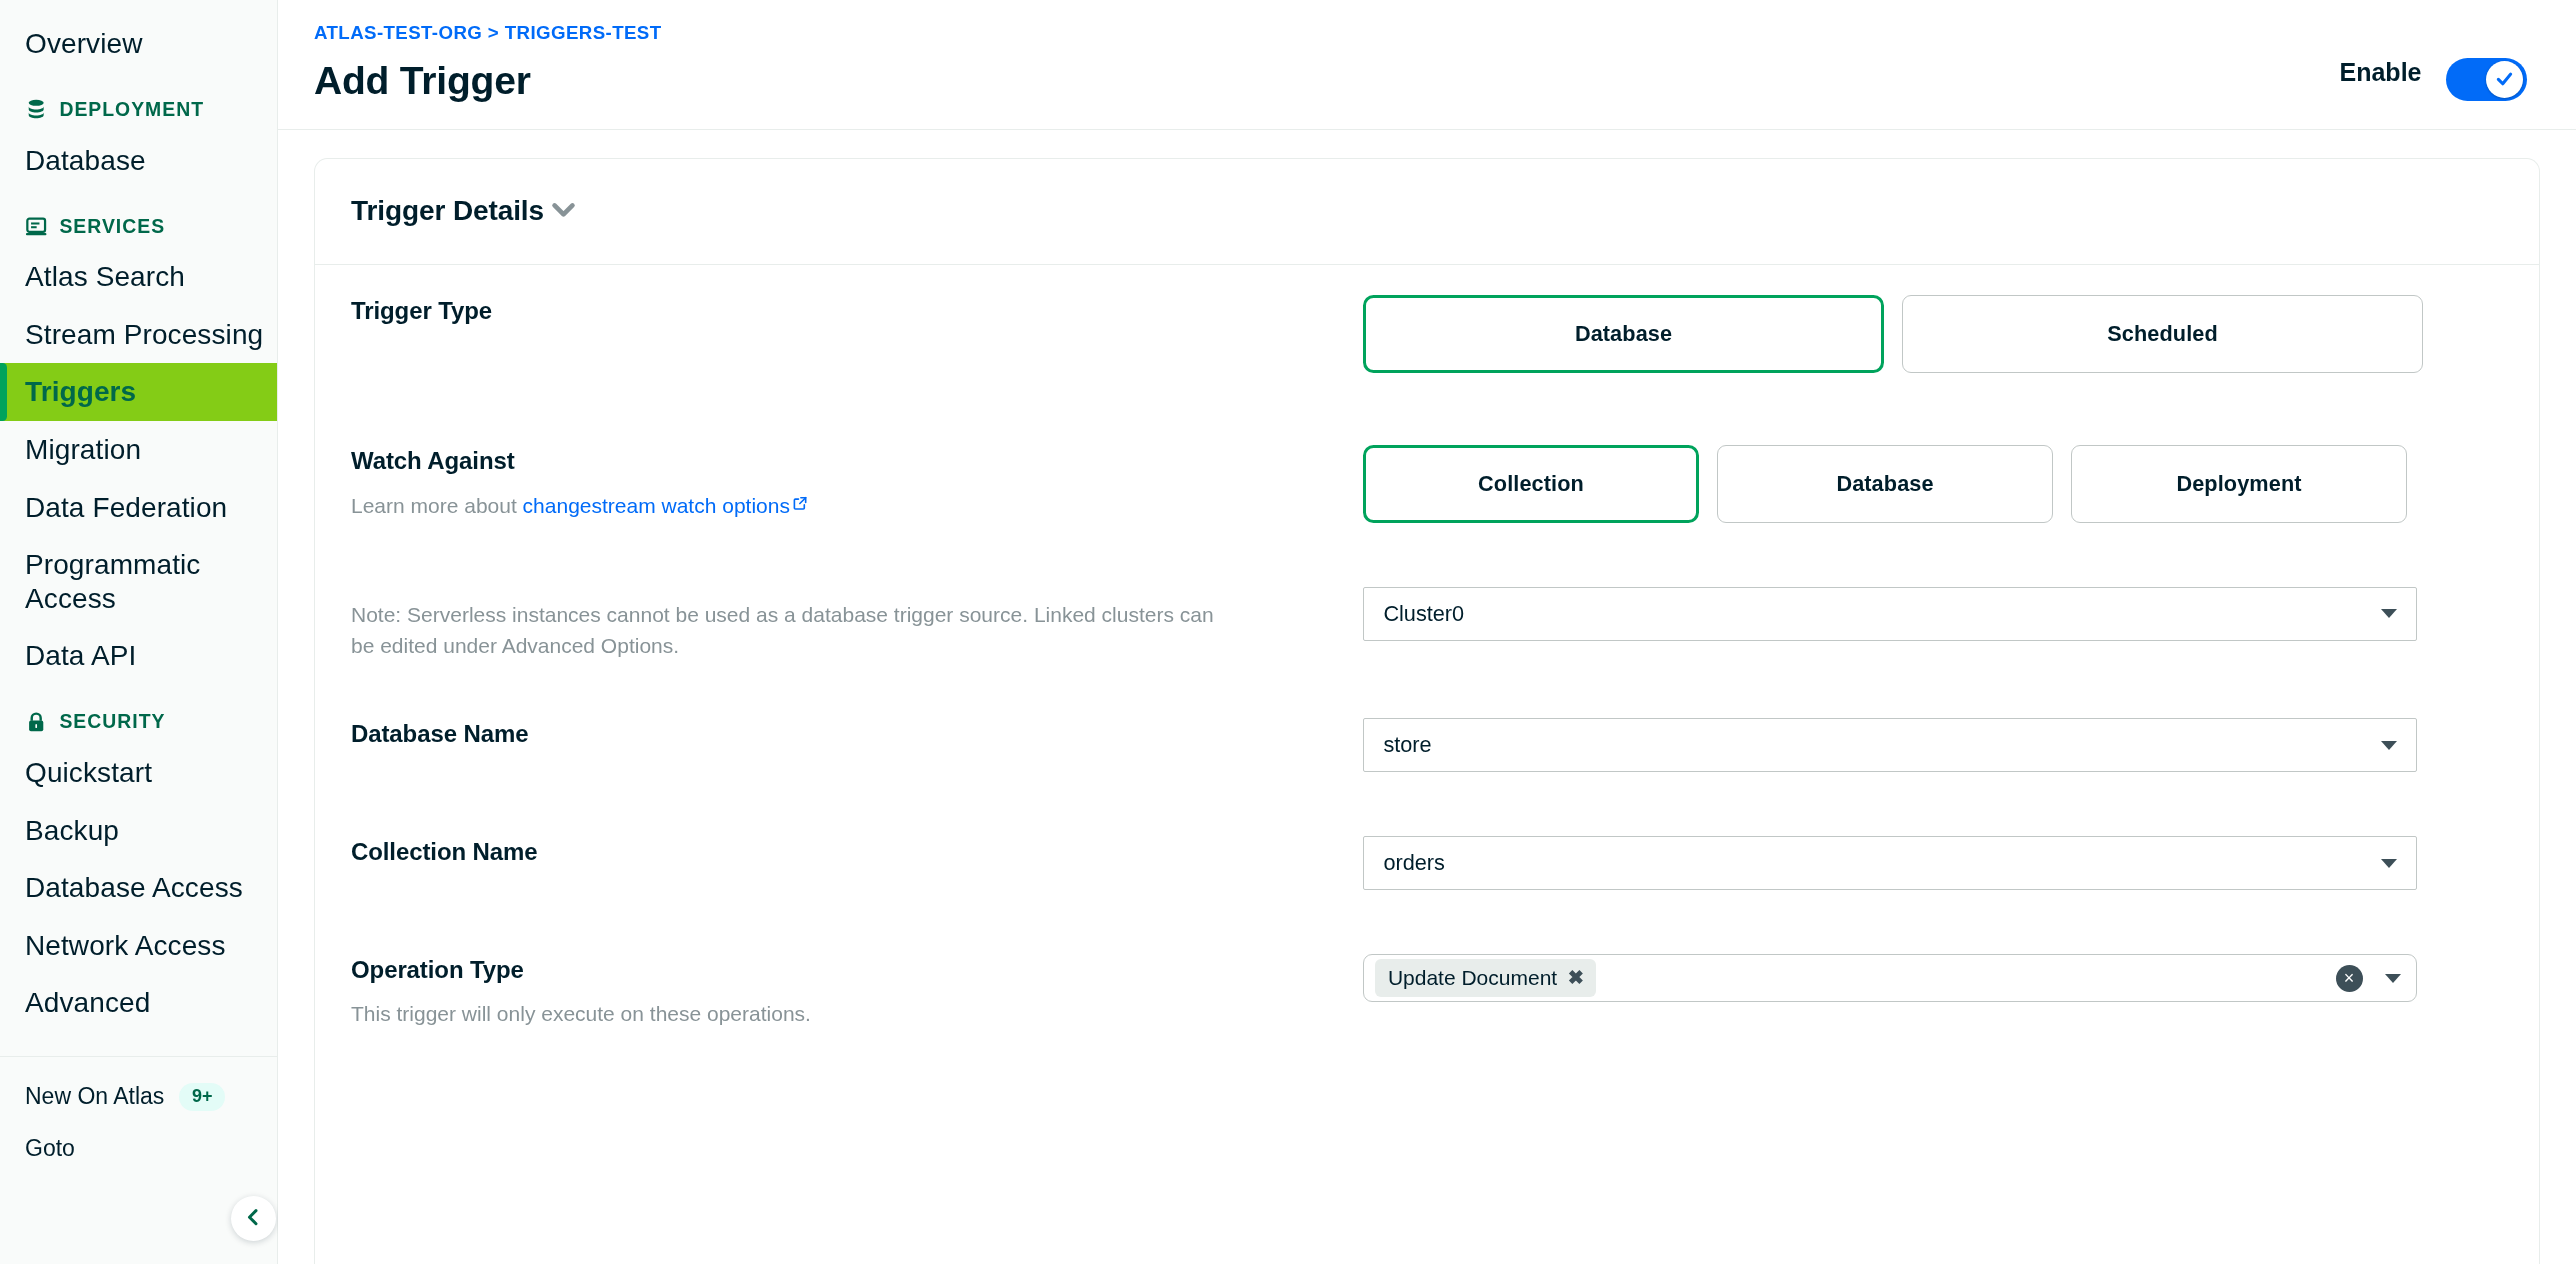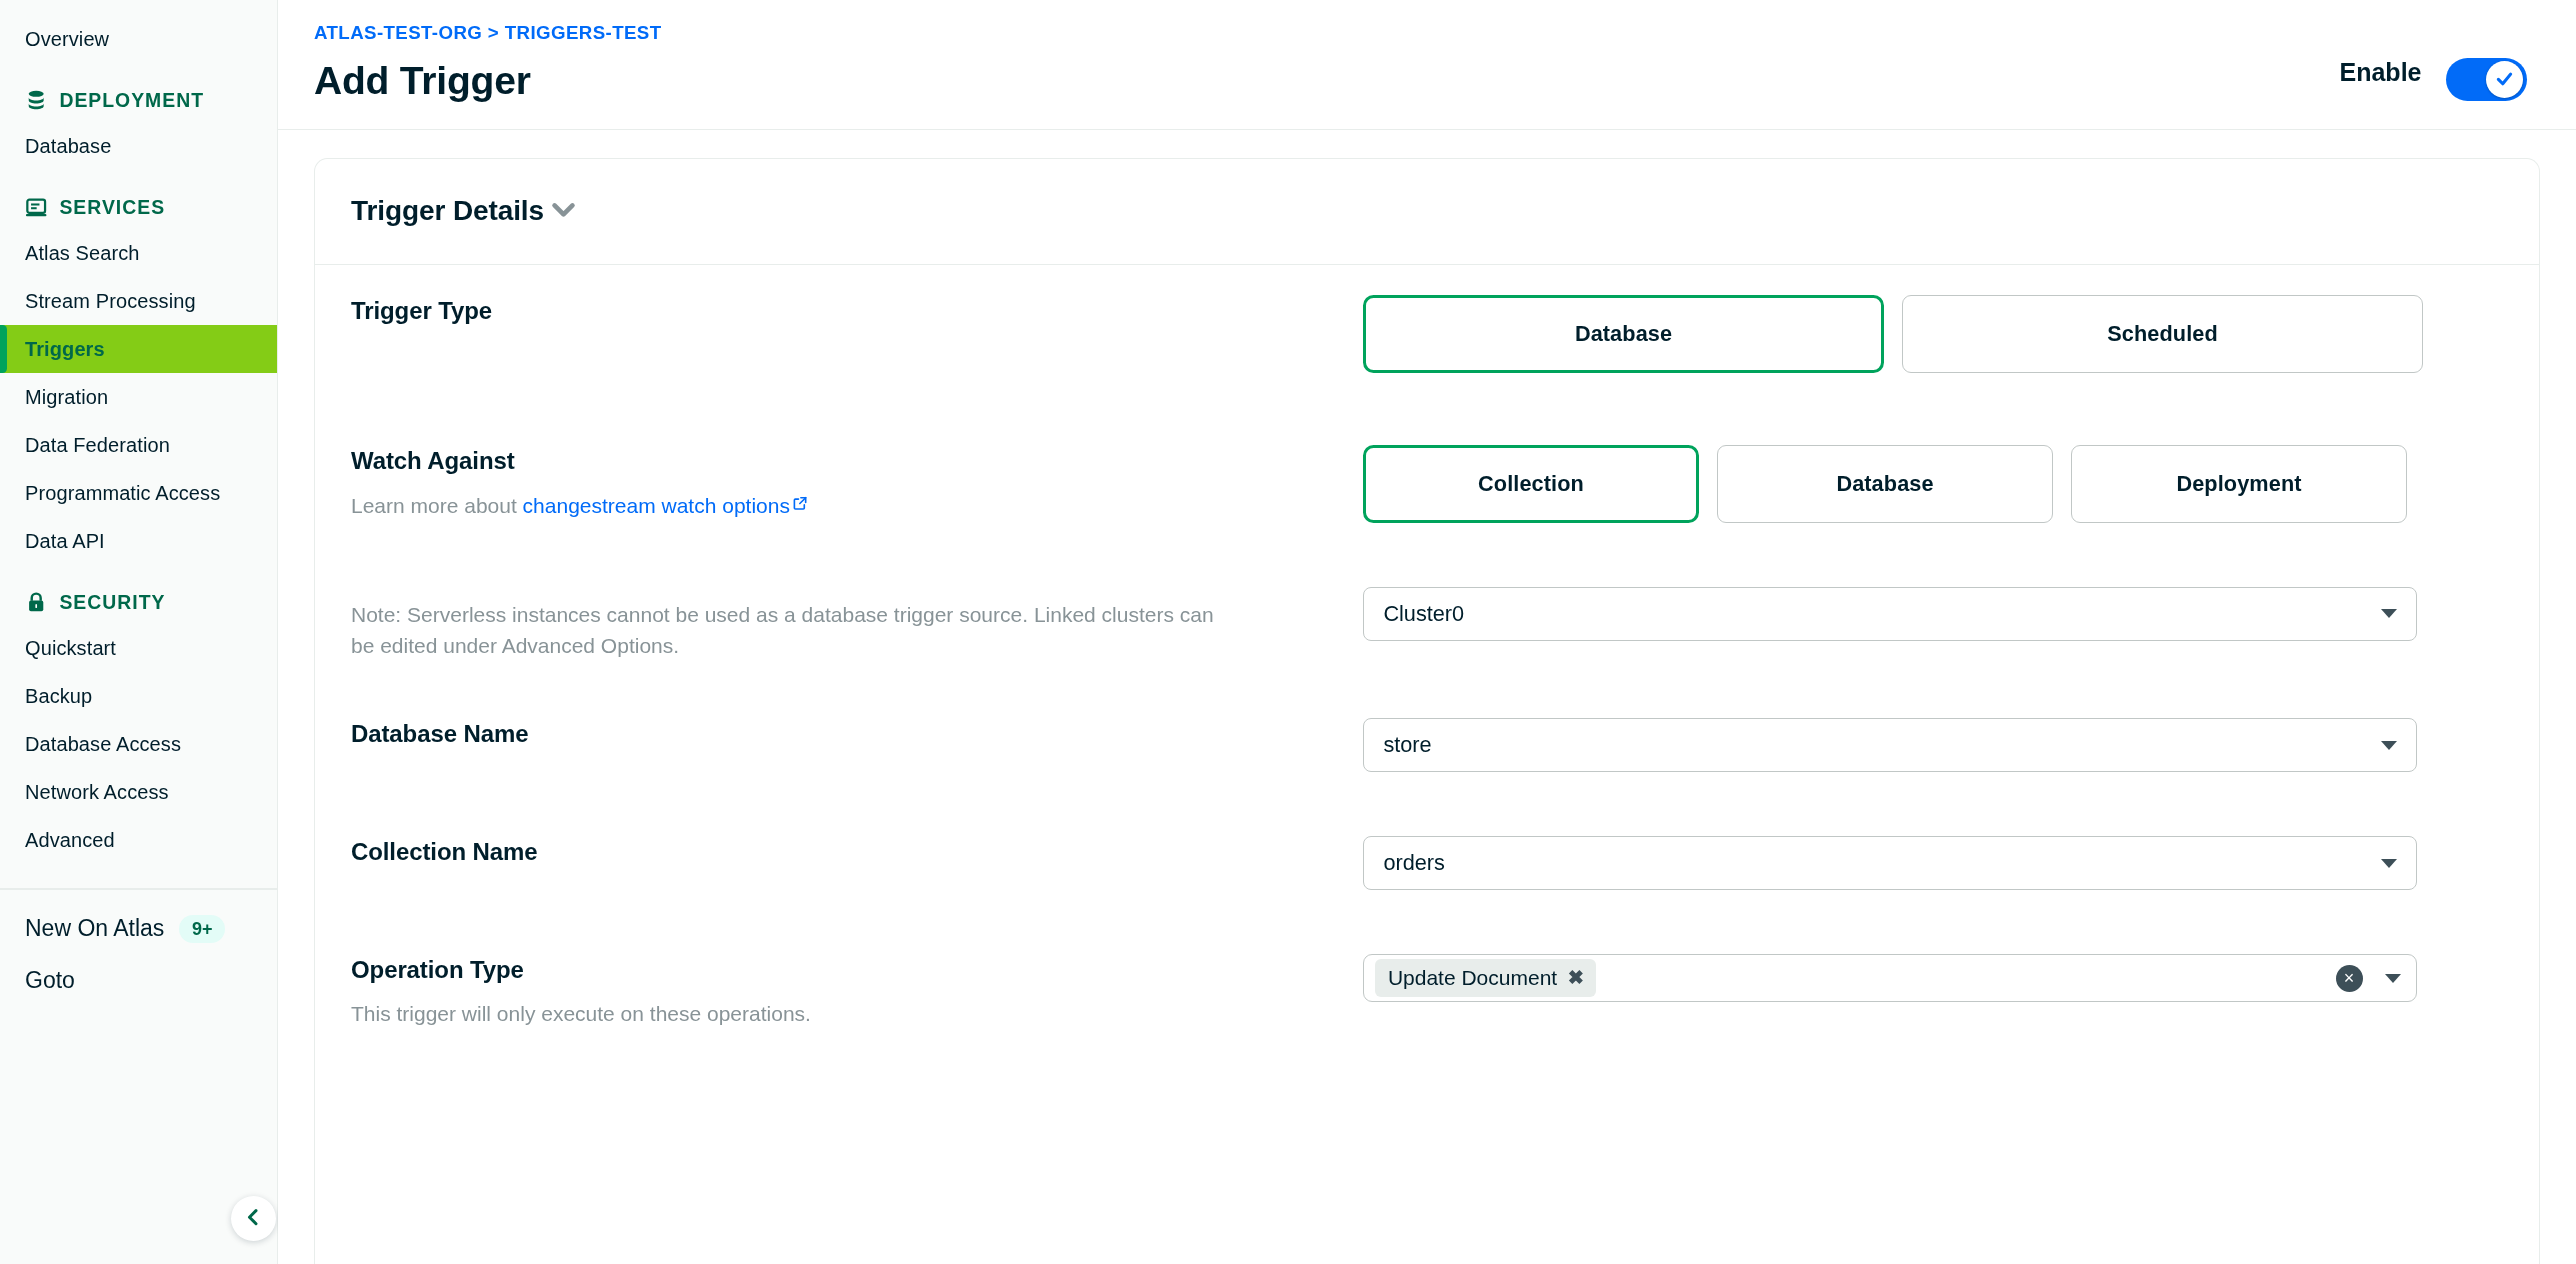--- a/index.html
+++ b/index.html
@@ -34,7 +34,7 @@
 
   .nav-link {
     display: block;
-    font-size: 20px;
+    font-size: 28px;
     line-height: 1.2;
     color: #001e2b;
     padding: 12px 0 12px 25px;

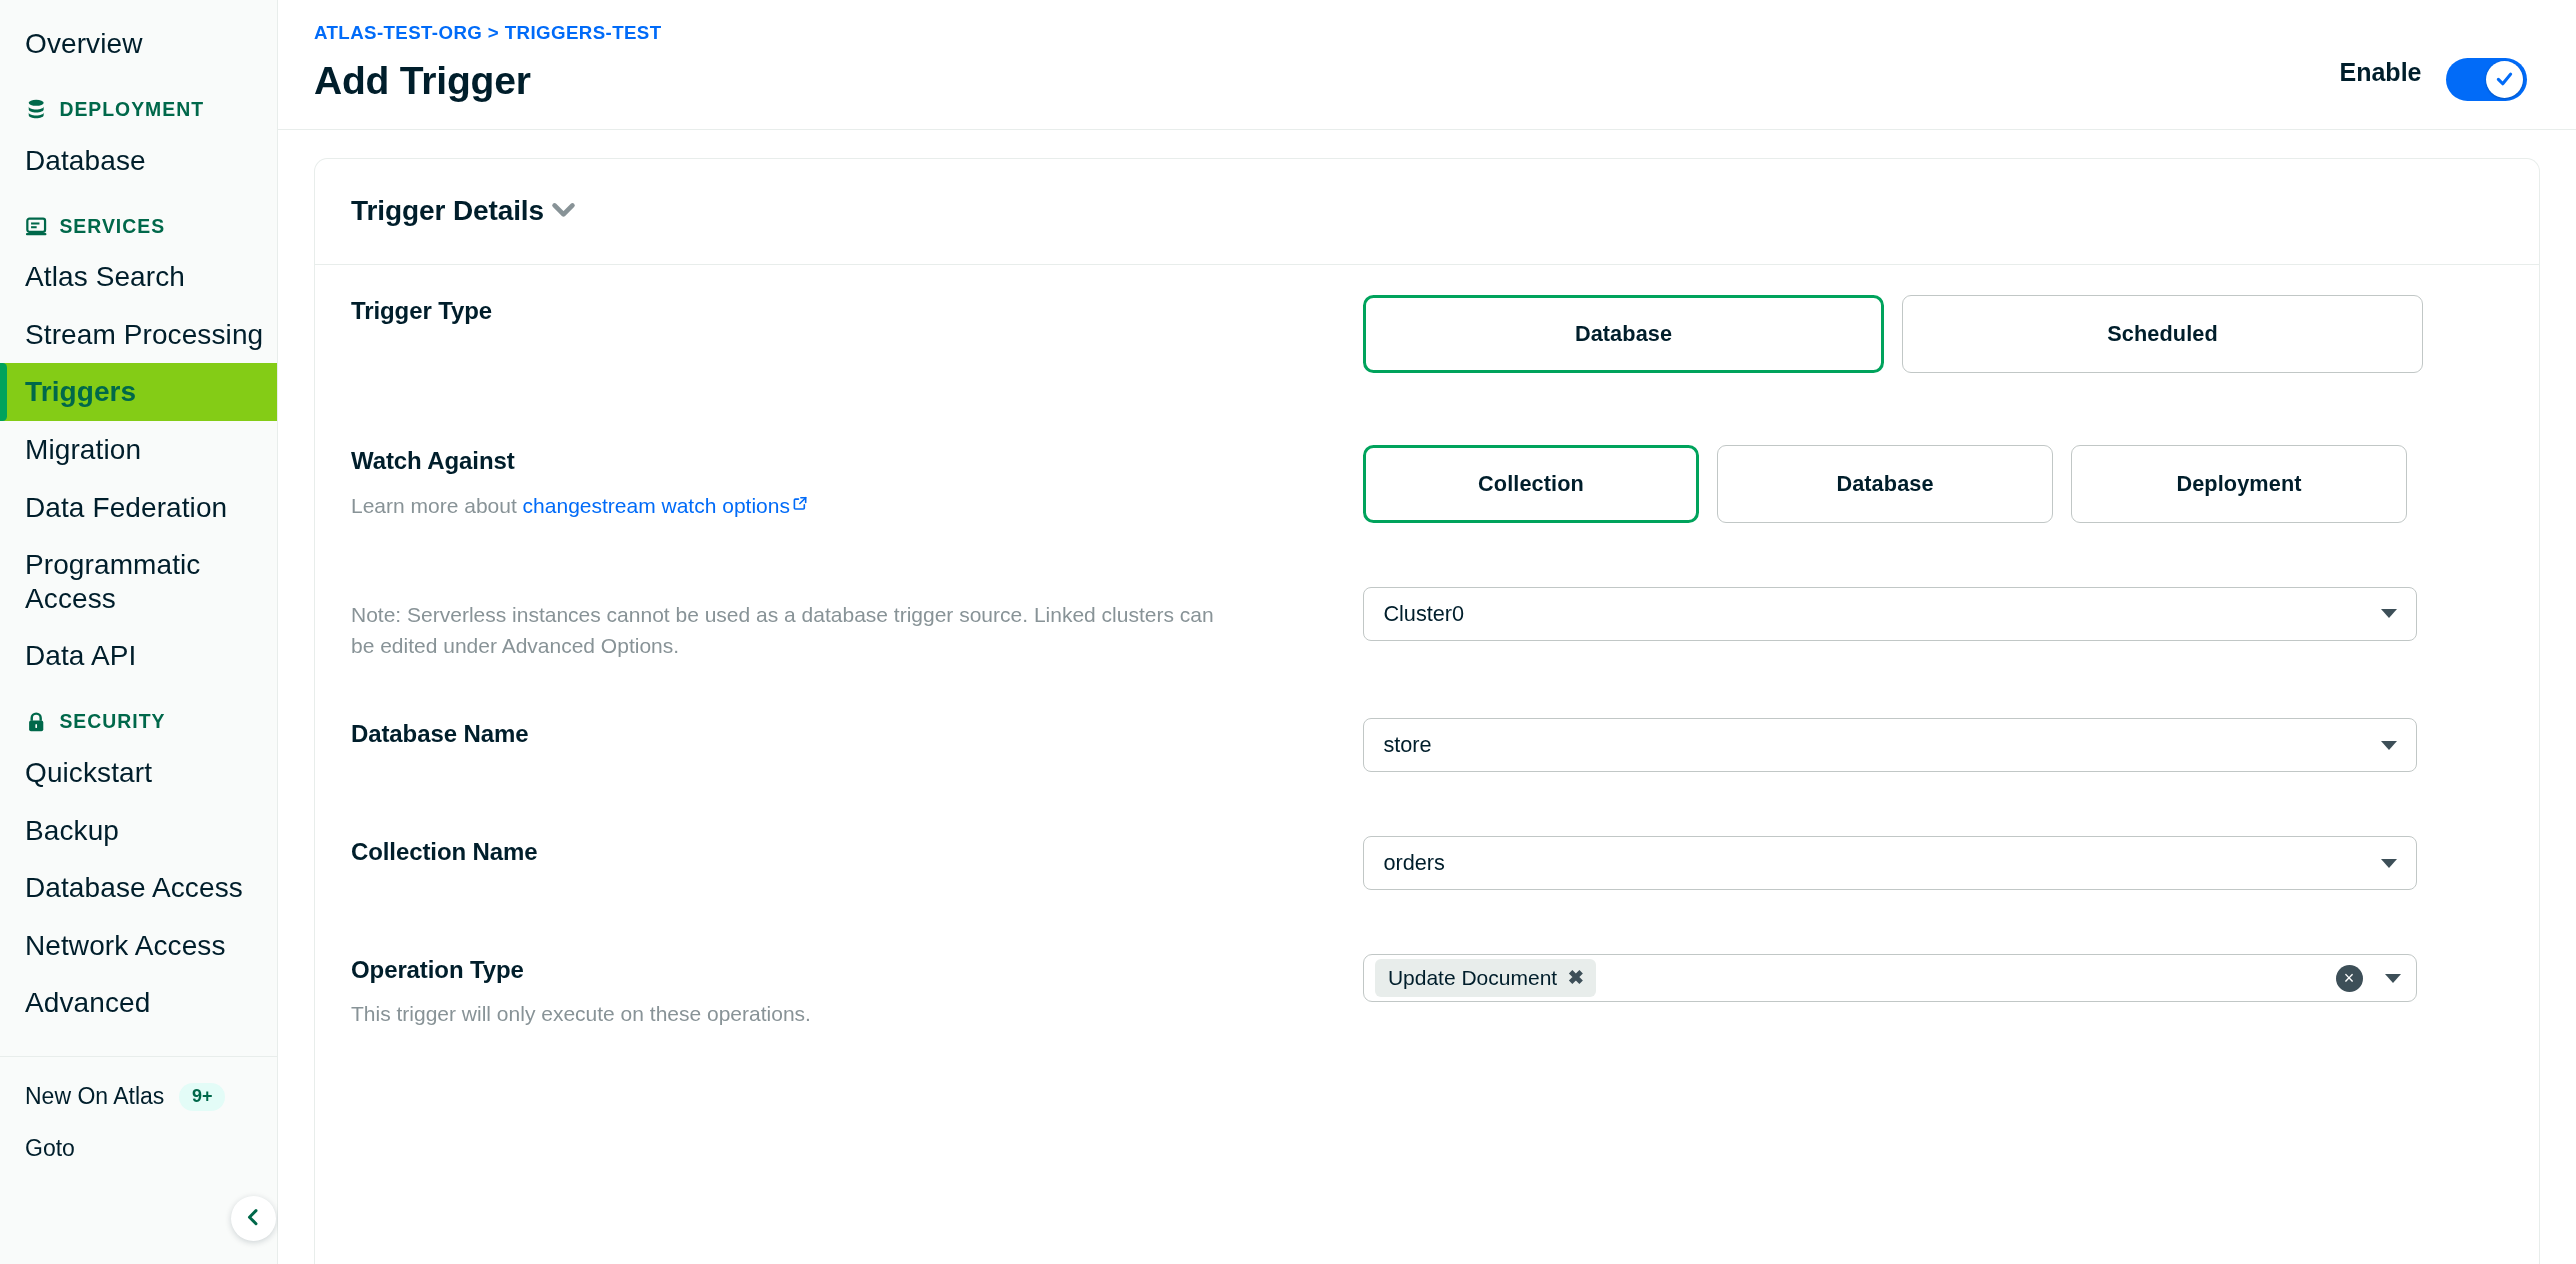--- a/index.html
+++ b/index.html
@@ -274,7 +274,7 @@
   .select-box {
     height: 54px;
     border: 1.5px solid #c1c7c6;
-    border-radius: 8px;
+    border-radius: 2px;
     background: #ffffff;
     display: flex;
     align-items: center;

